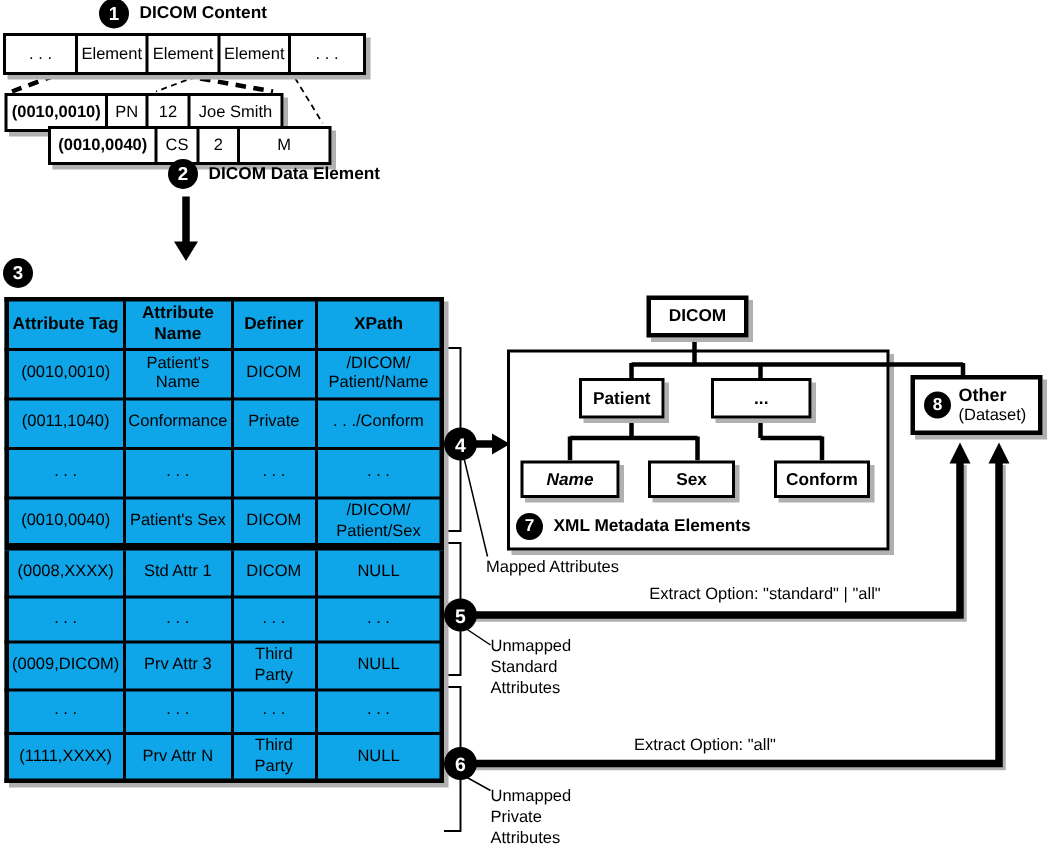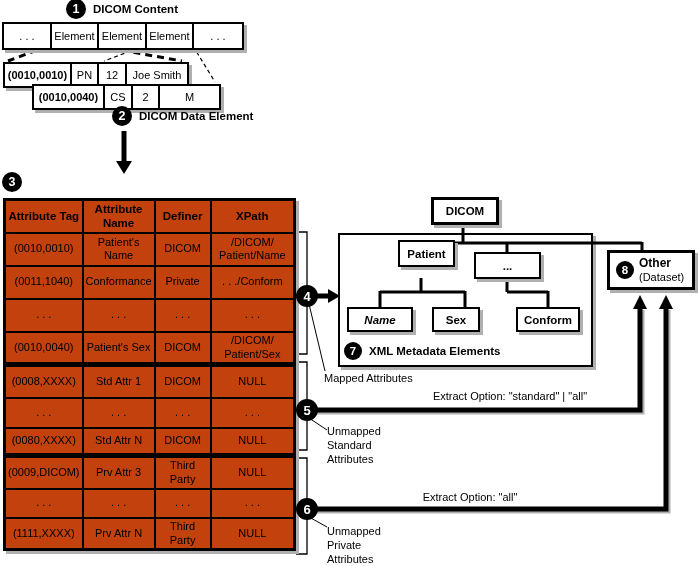--- a/index.html
+++ b/index.html
@@ -24,7 +24,7 @@
   .bold{font-weight:bold;}
 
   
-  table.map{position:absolute;left:3px;top:198px;border-collapse:collapse;background:#c2410c;
+  table.map{position:absolute;left:3px;top:198px;border-collapse:collapse;background:#0ea5e9;
             border:3px solid #000;box-shadow:3px 3px 0 #b0b0b0;table-layout:fixed;z-index:3;}
   .map th,.map td{border:2px solid #000;text-align:center;vertical-align:middle;
                   font-size:11px;line-height:1.25;padding:1px 2px;overflow:hidden;}

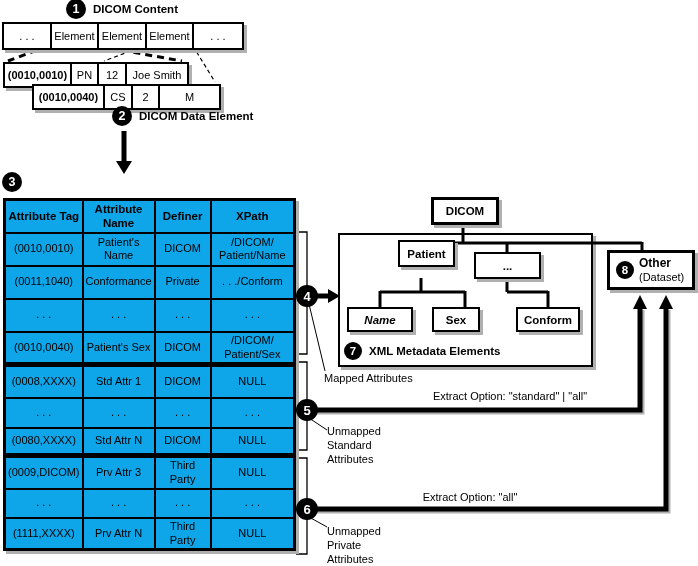--- a/index.html
+++ b/index.html
@@ -226,7 +226,7 @@
   </table>
 
   <div class="node thick" style="left:431px;top:197px;width:68px;height:28px;">DICOM</div>
-  <div class="node" style="left:386px;top:240px;width:57px;height:27px;margin-left:12px;">Patient</div>
+  <div class="node" style="left:386px;top:252px;width:57px;height:27px;">Patient</div>
   <div class="node" style="left:474px;top:252px;width:67px;height:27px;">...</div>
   <div class="node" style="left:347px;top:307px;width:66px;height:25px;font-style:italic;">Name</div>
   <div class="node" style="left:432px;top:307px;width:48px;height:25px;">Sex</div>

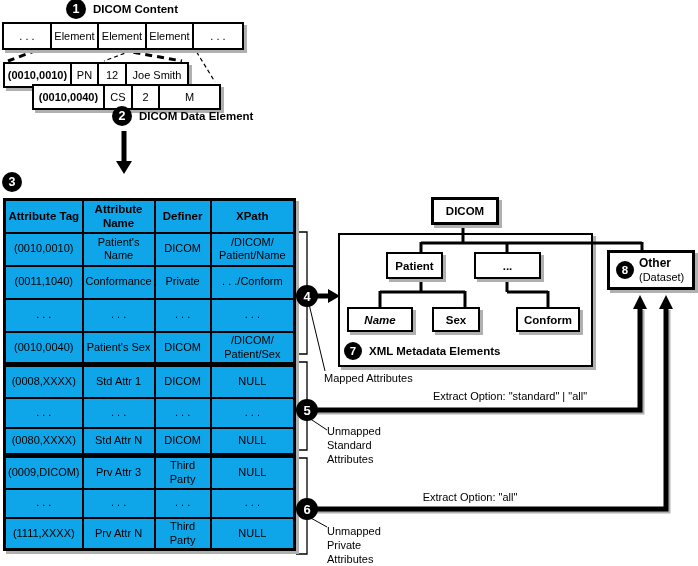--- a/index.html
+++ b/index.html
@@ -229,7 +229,7 @@
   <div class="node" style="left:386px;top:252px;width:57px;height:27px;">Patient</div>
   <div class="node" style="left:474px;top:252px;width:67px;height:27px;">...</div>
   <div class="node" style="left:347px;top:307px;width:66px;height:25px;font-style:italic;">Name</div>
-  <div class="node" style="left:432px;top:307px;width:48px;height:25px;">Sex</div>
+  <div class="node" style="left:432px;top:307px;width:58px;height:25px;">Sex</div>
   <div class="node" style="left:516px;top:307px;width:64px;height:25px;">Conform</div>
 
   <div class="step" style="left:344px;top:342px;">

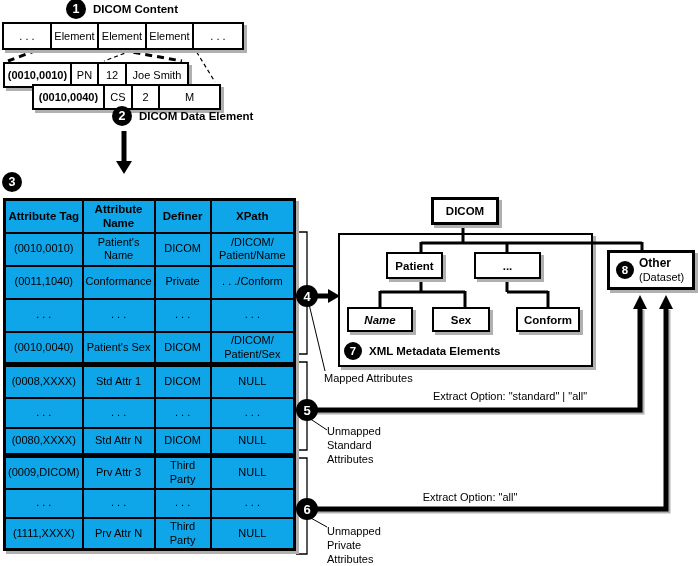--- a/index.html
+++ b/index.html
@@ -198,12 +198,6 @@
         <td>. . .</td>
         <td>. . .</td>
       </tr>
-      <tr style="height:28px" class="secend">
-        <td>(0080,XXXX)</td>
-        <td>Std Attr N</td>
-        <td>DICOM</td>
-        <td>NULL</td>
-      </tr>
       <tr style="height:32px">
         <td>(0009,DICOM)</td>
         <td>Prv Attr 3</td>

